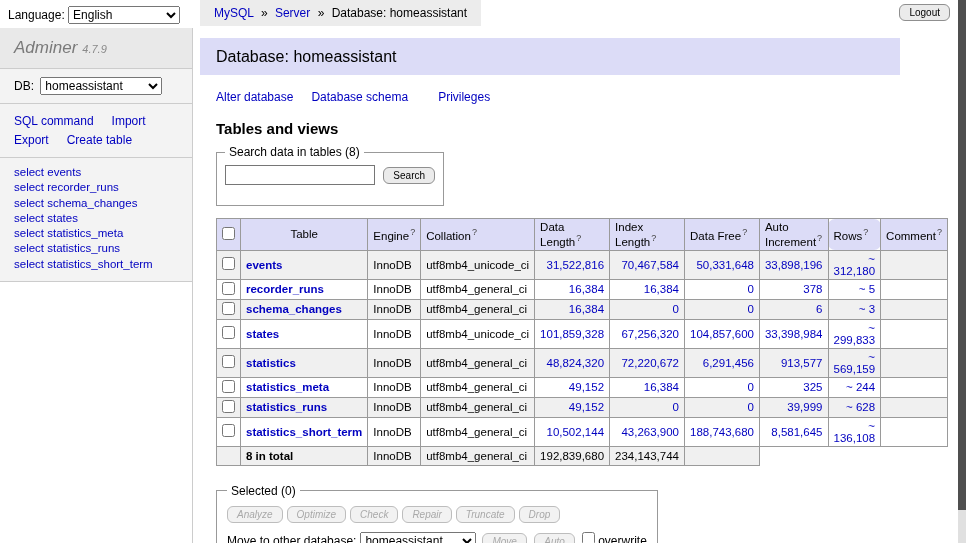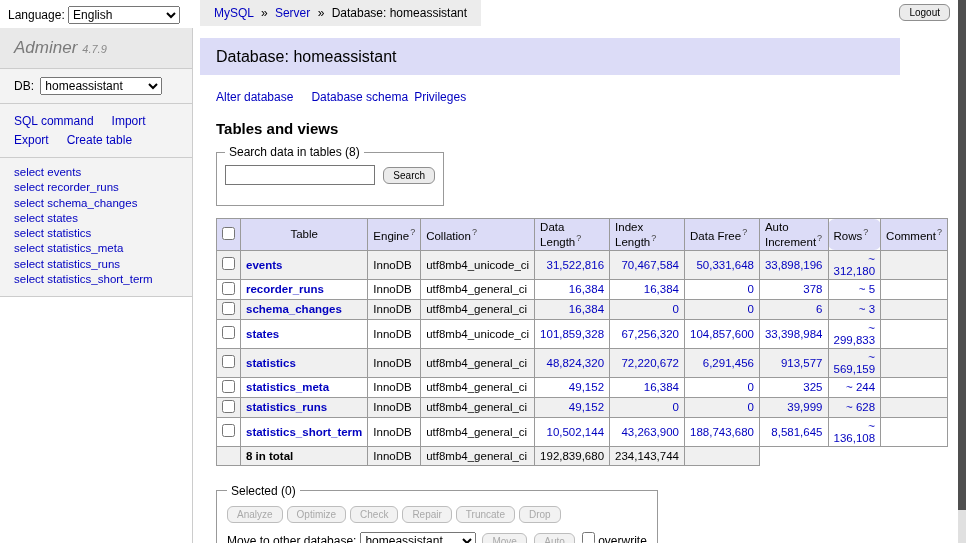--- a/index.html
+++ b/index.html
@@ -148,7 +148,7 @@
 
 <div id="content">
   <div class="links-row">
-    <a class="link" style="margin-right: 18px;">Alter database</a><a class="link" style="margin-right: 6px;">Database schema</a><a class="link" style="margin-right: 18px;">Privileges</a>
+    <a class="link" style="margin-right: 18px;">Alter database</a><a class="link" style="margin-right: 30px;">Database schema</a><a class="link" style="margin-right: 18px;">Privileges</a>
   </div>
 
   <h3 class="section-title">Tables and views</h3>

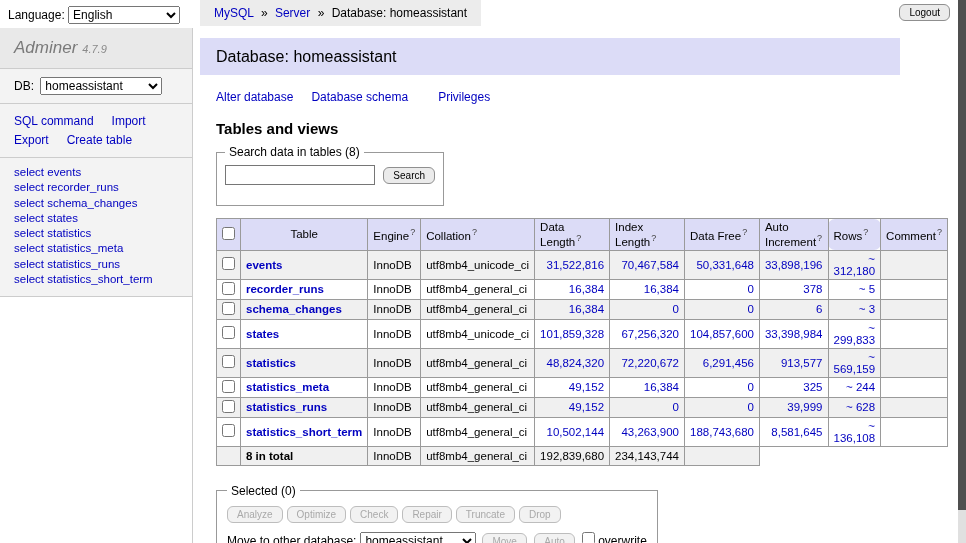--- a/index.html
+++ b/index.html
@@ -137,7 +137,6 @@
       <div class="tbl-row"><a class="link">select</a> <a class="link">recorder_runs</a></div>
       <div class="tbl-row"><a class="link">select</a> <a class="link">schema_changes</a></div>
       <div class="tbl-row"><a class="link">select</a> <a class="link">states</a></div>
-      <div class="tbl-row"><a class="link">select</a> <a class="link">statistics</a></div>
       <div class="tbl-row"><a class="link">select</a> <a class="link">statistics_meta</a></div>
       <div class="tbl-row"><a class="link">select</a> <a class="link">statistics_runs</a></div>
       <div class="tbl-row"><a class="link">select</a> <a class="link">statistics_short_term</a></div>

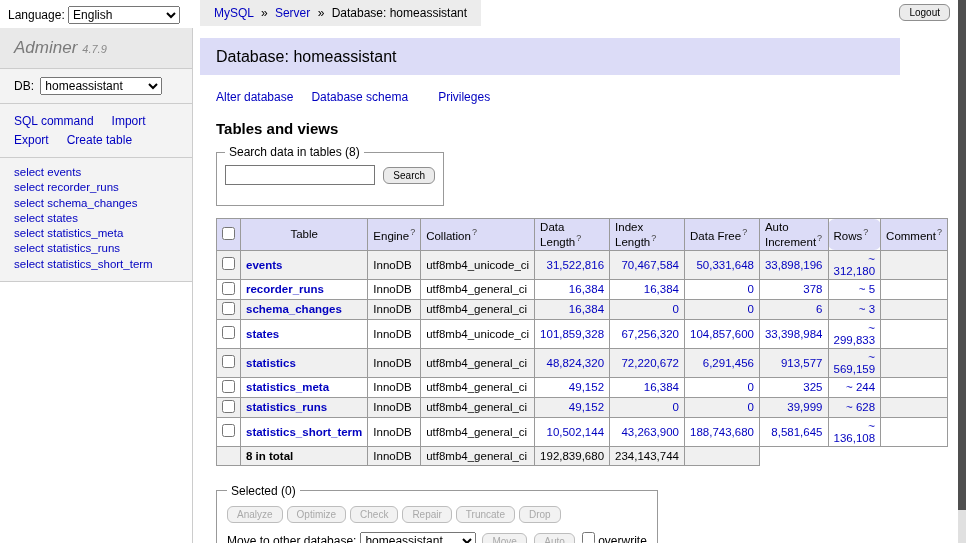--- a/index.html
+++ b/index.html
@@ -31,7 +31,7 @@
     color: #000;
     cursor: pointer;
   }
-  .btn:disabled { color: #a9a9a9; border-color: #bdbdbd; background: #f2f2f2; cursor: default; }
+  .btn:disabled { color: #a9a9a9; border-color: #bdbdbd; background: #f2f2f2; cursor: default; font-style: italic; }
 
   
   #breadcrumb {

